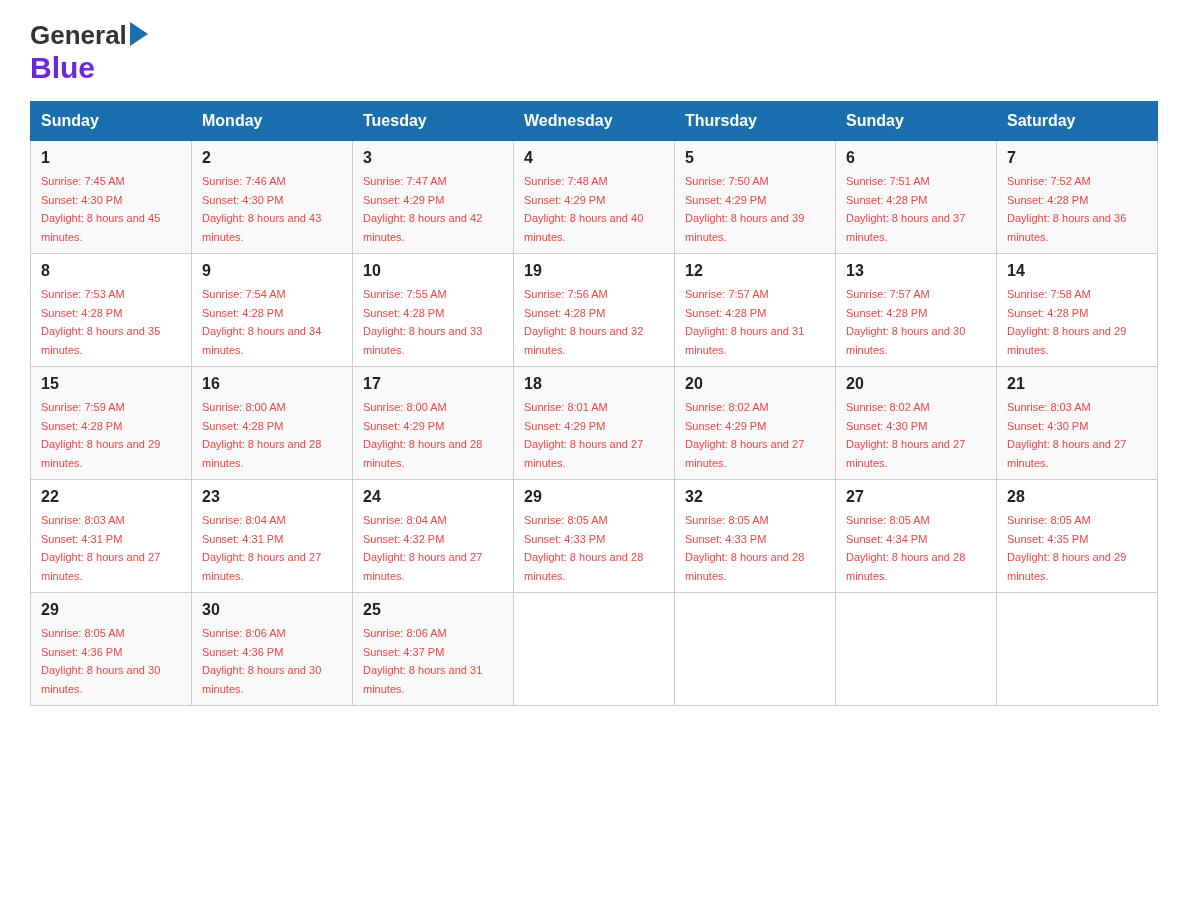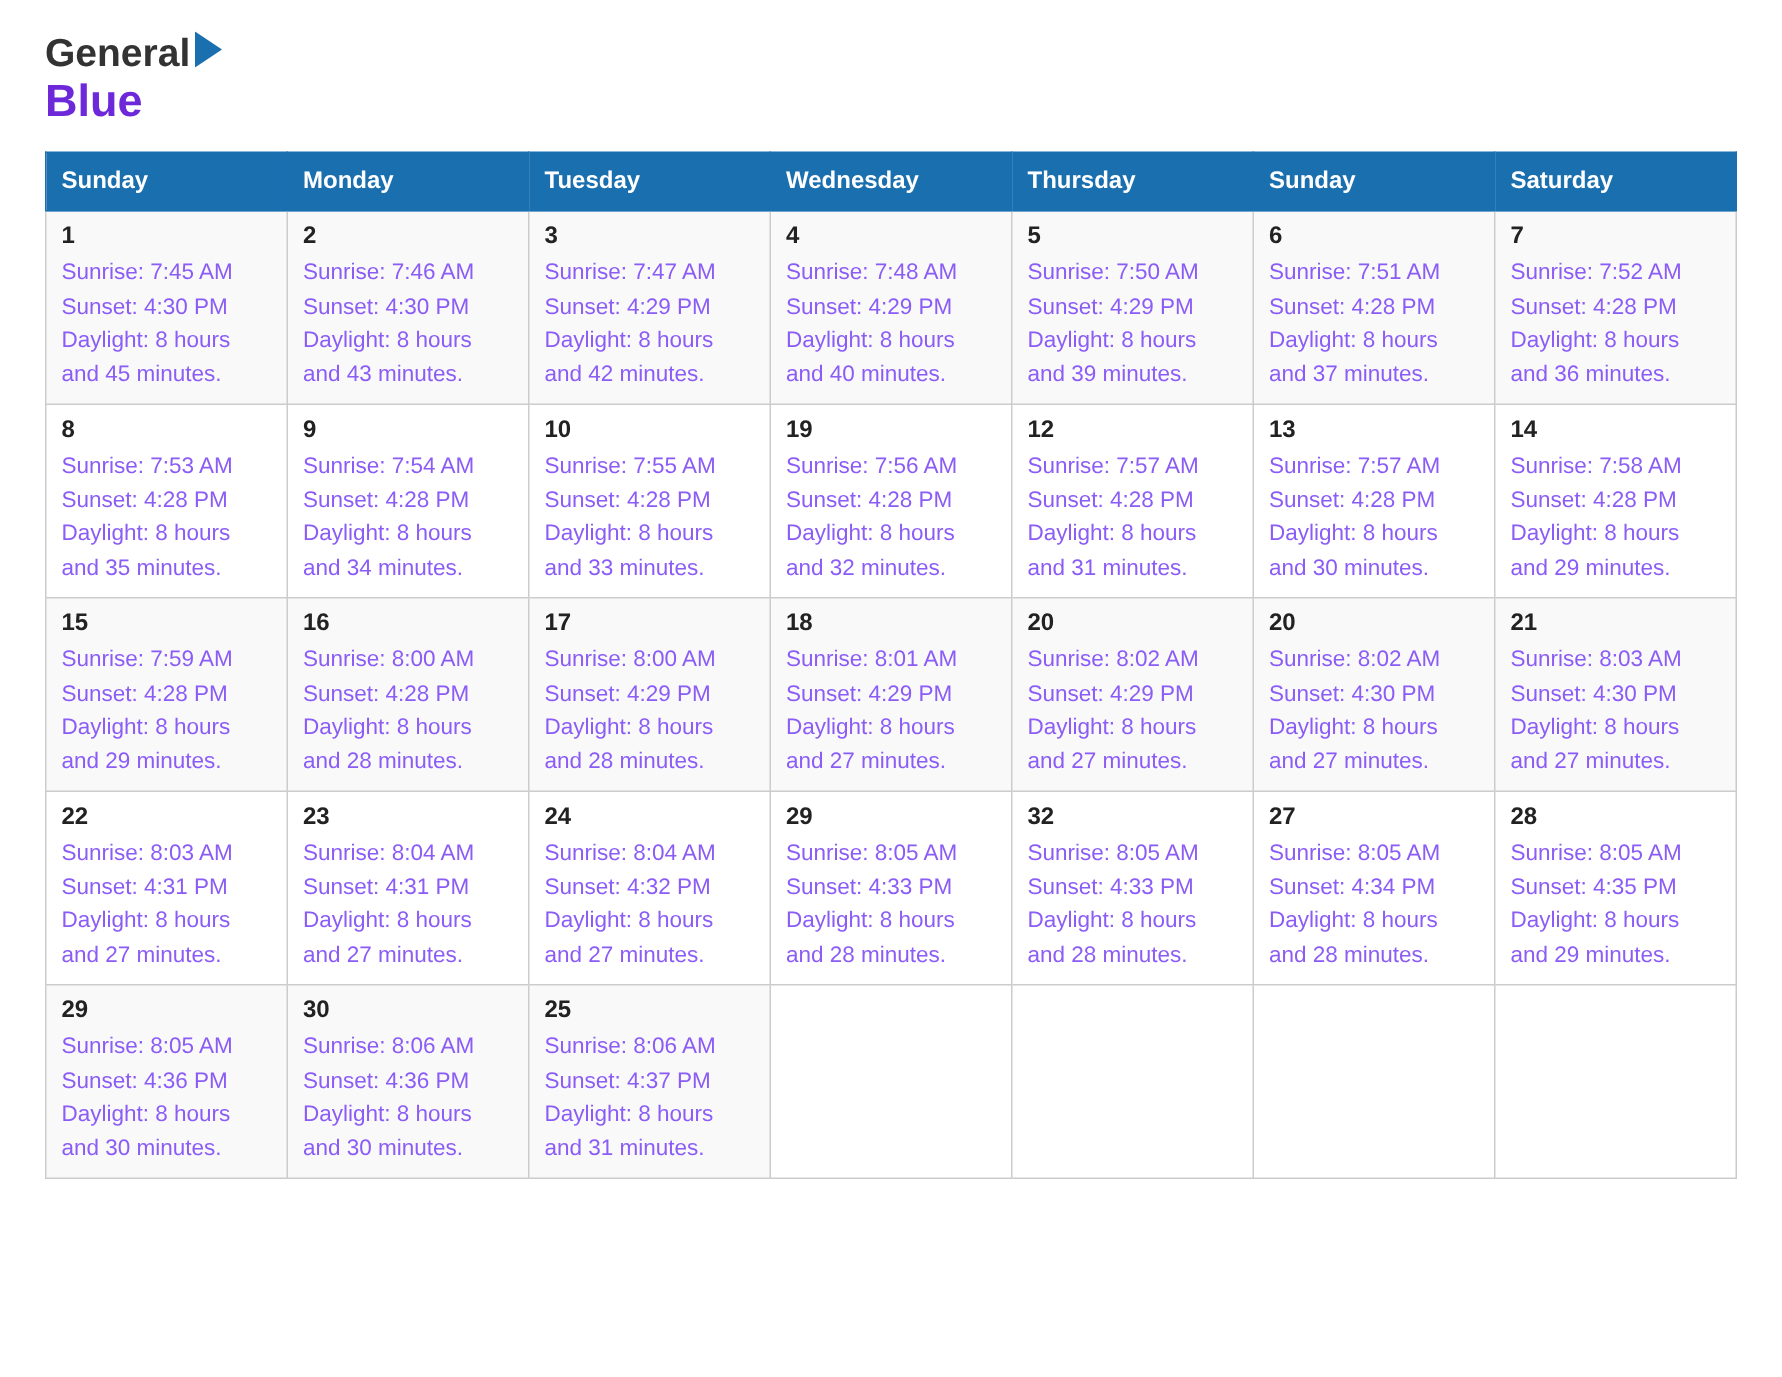--- a/index.html
+++ b/index.html
@@ -71,8 +71,8 @@
       margin-bottom: 4px;
     }
     .day-info {
-      font-size: 15px;
-      color: #8b5cf6;
+      font-size: 11px;
+      color: #ef4444;
       line-height: 1.5;
     }
     .empty-cell {

